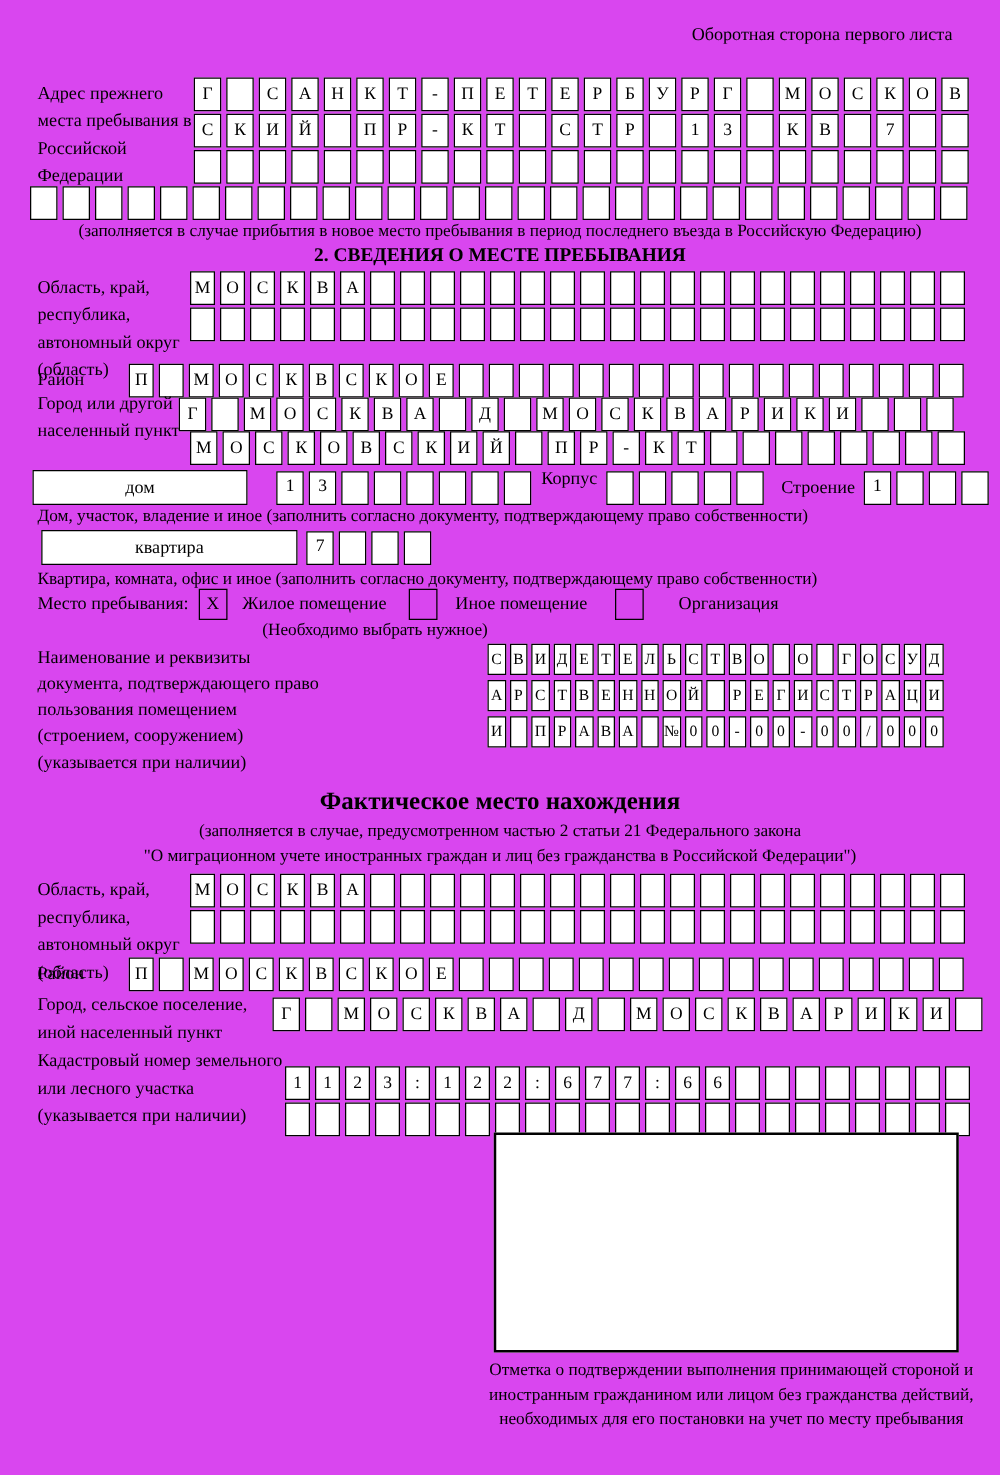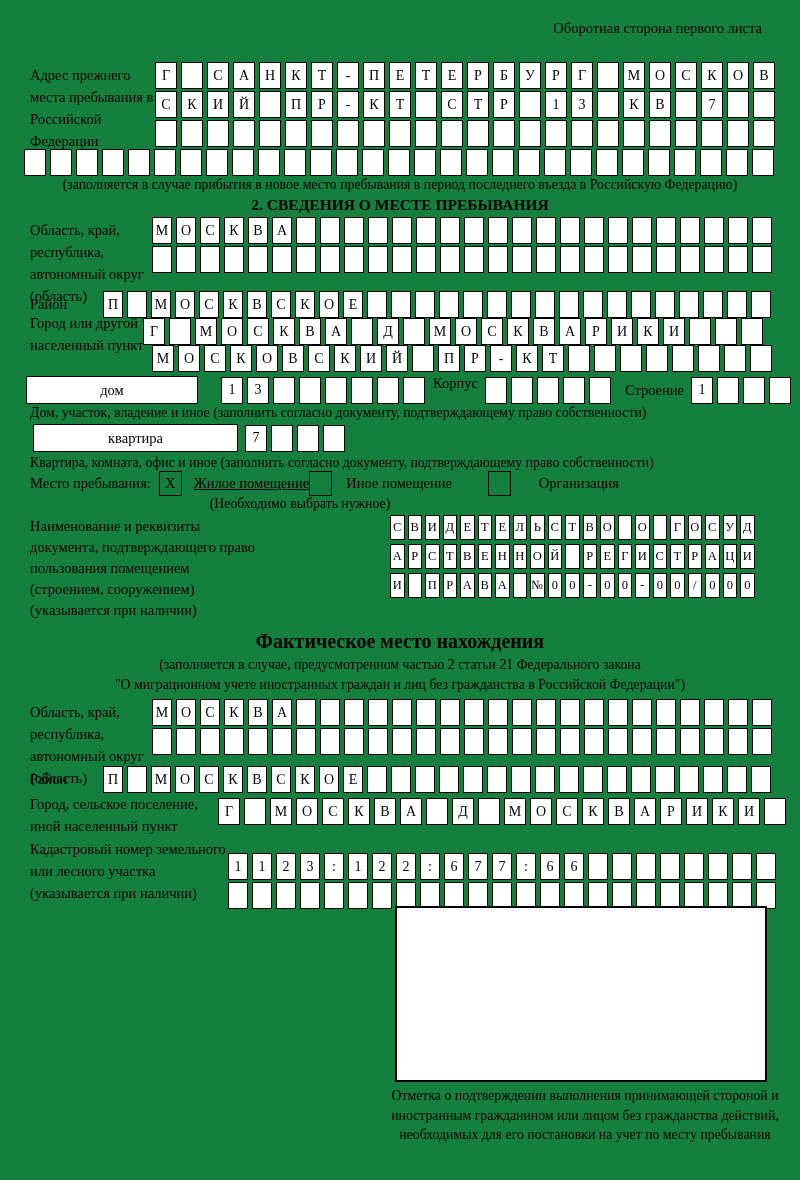--- a/index.html
+++ b/index.html
@@ -3,7 +3,7 @@
 <meta charset="utf-8">
 <style>
   html,body{margin:0;padding:0;background:#fff;}
-  #page{position:relative;width:800px;height:1180px;background:#15803d;overflow:hidden;
+  #page{position:relative;width:800px;height:1180px;background:#d946ef;overflow:hidden;
         font-family:"Liberation Serif","DejaVu Serif",serif;color:#000;}
   .lbl{position:absolute;font-size:14.5px;line-height:22px;}
   .cap{position:absolute;font-size:13.8px;}

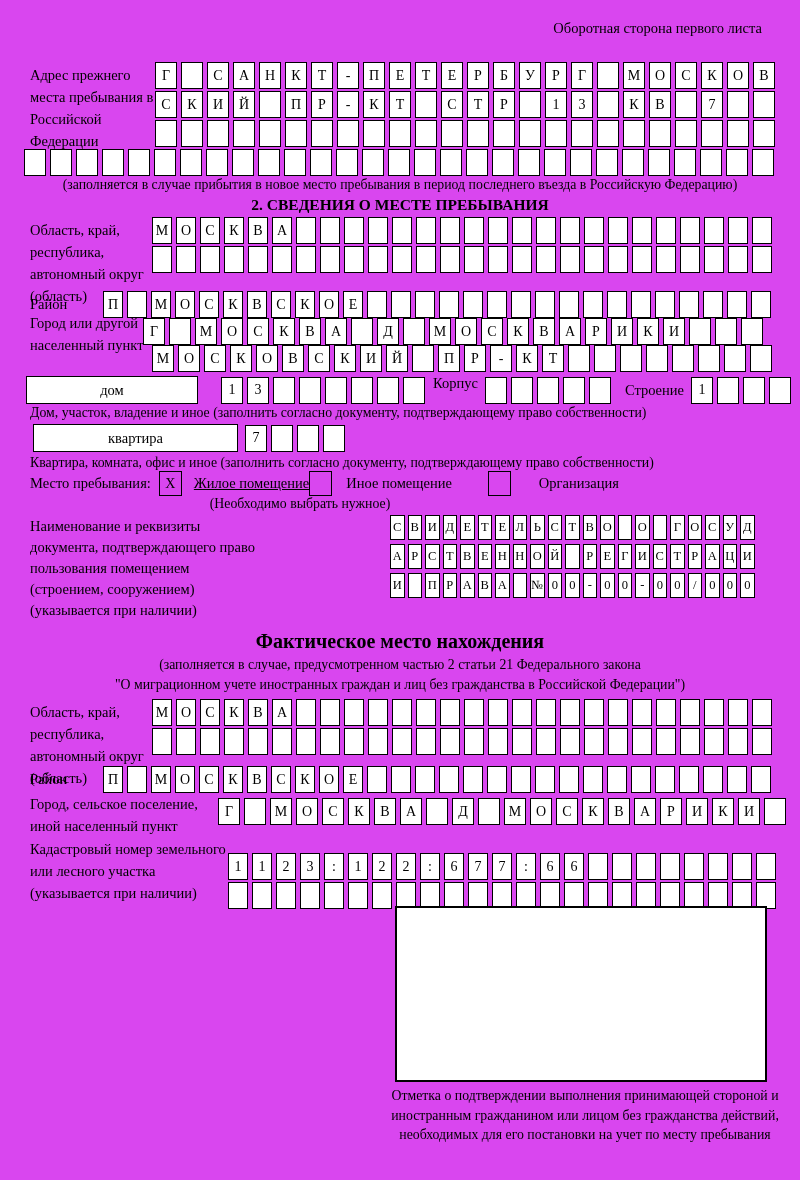--- a/index.html
+++ b/index.html
@@ -334,7 +334,7 @@
   <div class="comp" style="left:30px;top:471px;">
     <span class="optlbl">Место пребывания:</span>
     <span class="chk" style="margin-left:8px;margin-right:12px;">X</span>
-    <span class="optlbl" style="margin-right:0;text-decoration:underline;">Жилое помещение</span>
+    <span class="optlbl" style="margin-right:18px;">Жилое помещение</span>
     <span class="chk" style="margin-right:14px;"></span>
     <span class="optlbl" style="margin-right:36px;">Иное помещение</span>
     <span class="chk" style="margin-right:28px;"></span>

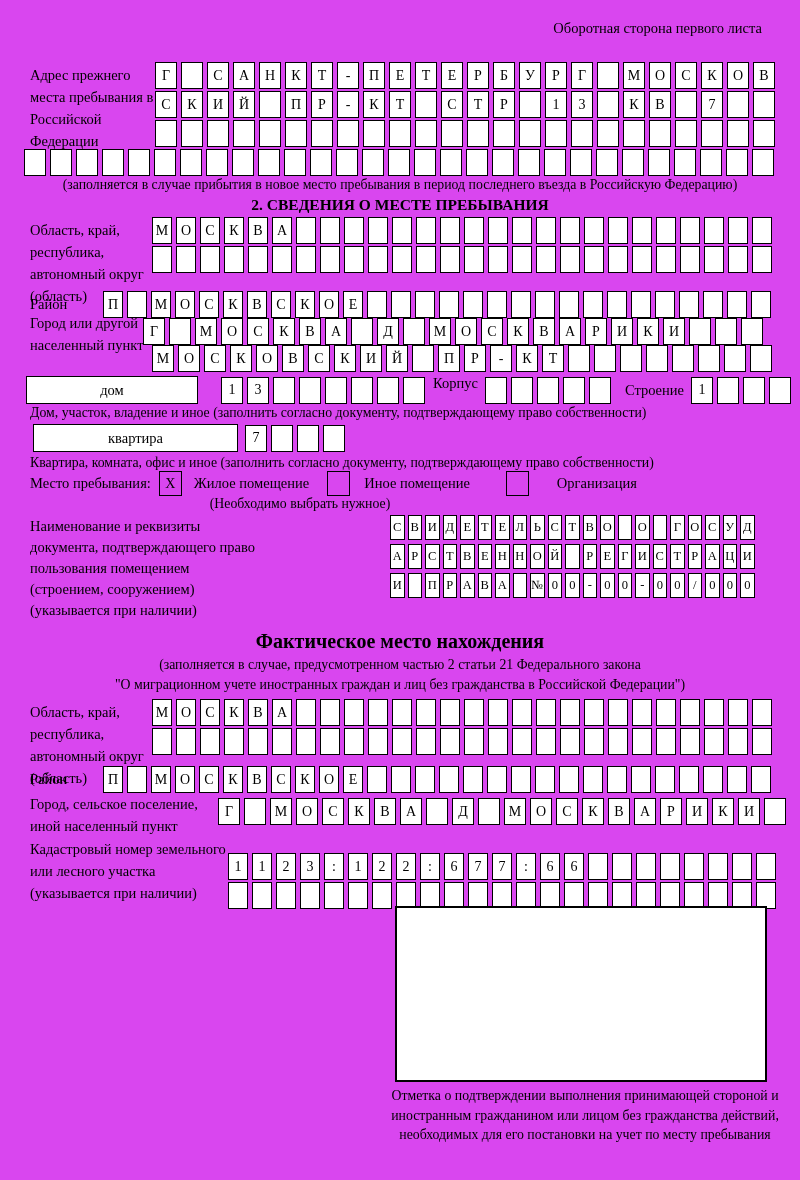--- a/index.html
+++ b/index.html
@@ -336,7 +336,7 @@
     <span class="chk" style="margin-left:8px;margin-right:12px;">X</span>
     <span class="optlbl" style="margin-right:18px;">Жилое помещение</span>
     <span class="chk" style="margin-right:14px;"></span>
-    <span class="optlbl" style="margin-right:36px;">Иное помещение</span>
+    <span class="optlbl" style="margin-right:22px;">Иное помещение</span>
     <span class="chk" style="margin-right:28px;"></span>
     <span class="optlbl">Организация</span>
   </div>

